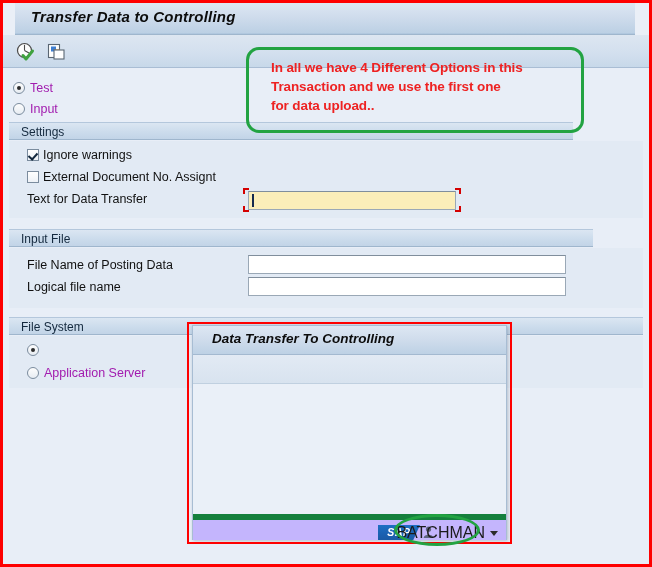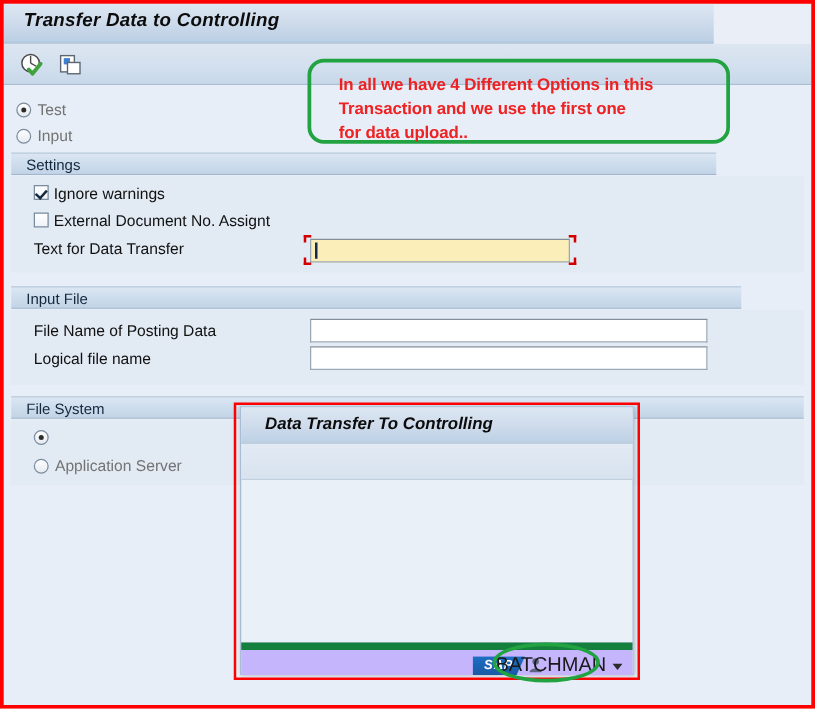--- a/index.html
+++ b/index.html
@@ -26,8 +26,8 @@
   
   .titlebar {
     position: absolute;
-    left: 0; top: 0;
-    width: 568px; height: 32px;
+    left: 12px; top: 0;
+    width: 620px; height: 32px;
     background: linear-gradient(to bottom, #dde7f3 0%, #cfdcec 45%, #bcd0e4 96%, #a9c2dc 100%);
     border-bottom: 1px solid #9fb6cd;
   }

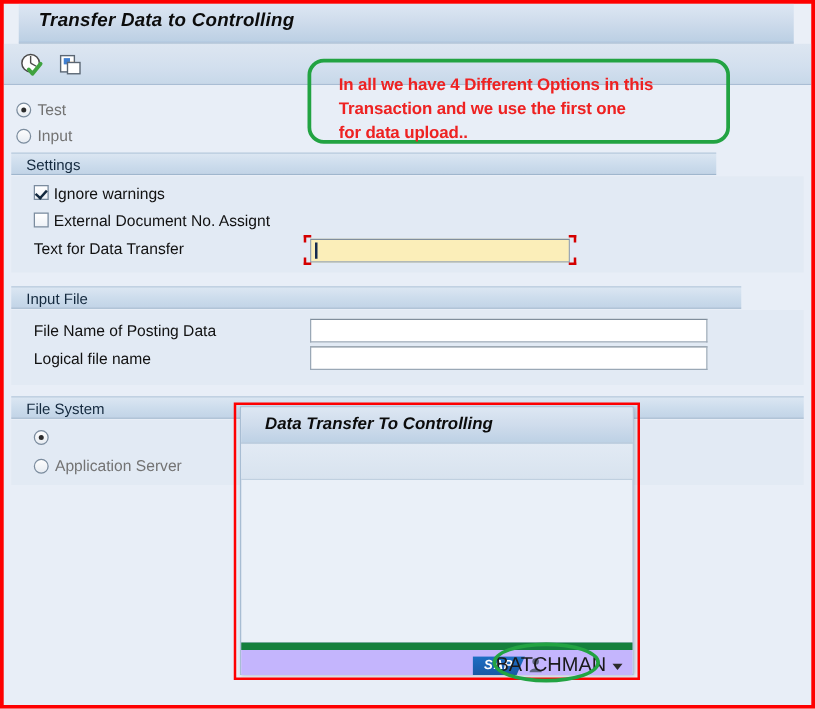--- a/index.html
+++ b/index.html
@@ -188,7 +188,7 @@
   .callout {
     position: absolute;
     left: 243px; top: 44px;
-    width: 338px; height: 68px;
+    width: 338px; height: 86px;
     border: 3px solid #22a342;
     border-radius: 13px;
     background: transparent;

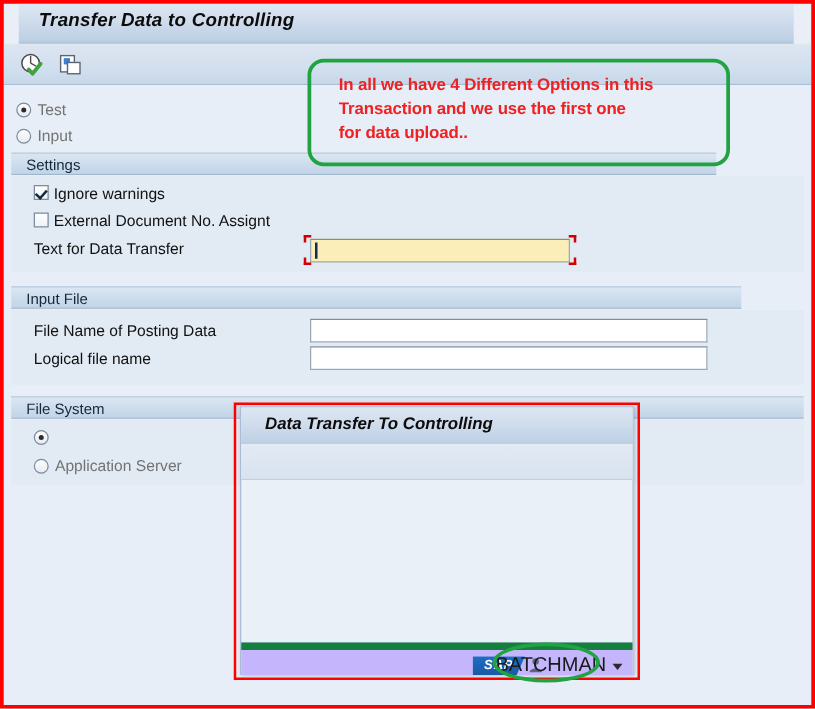--- a/index.html
+++ b/index.html
@@ -74,7 +74,7 @@
     gap: 5px;
     white-space: nowrap;
     font-size: 12.5px;
-    color: #737373;
+    color: #a21caf;
   }
   .radio {
     width: 12px; height: 12px;

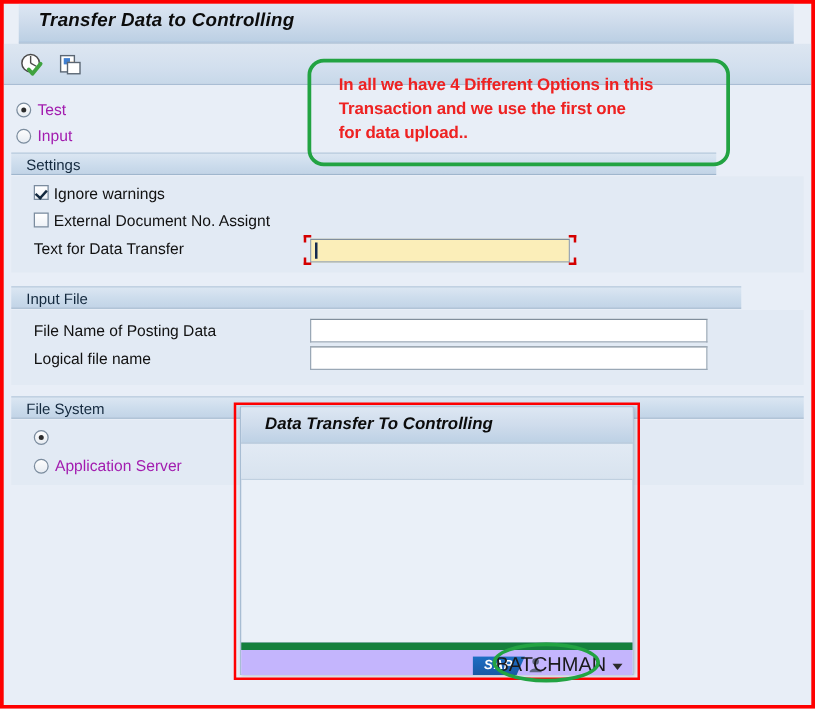--- a/index.html
+++ b/index.html
@@ -120,6 +120,7 @@
   .chk-row {
     position: absolute;
     display: flex;
+    align-items: center;
     gap: 4px;
     white-space: nowrap;
     font-size: 12.5px;

